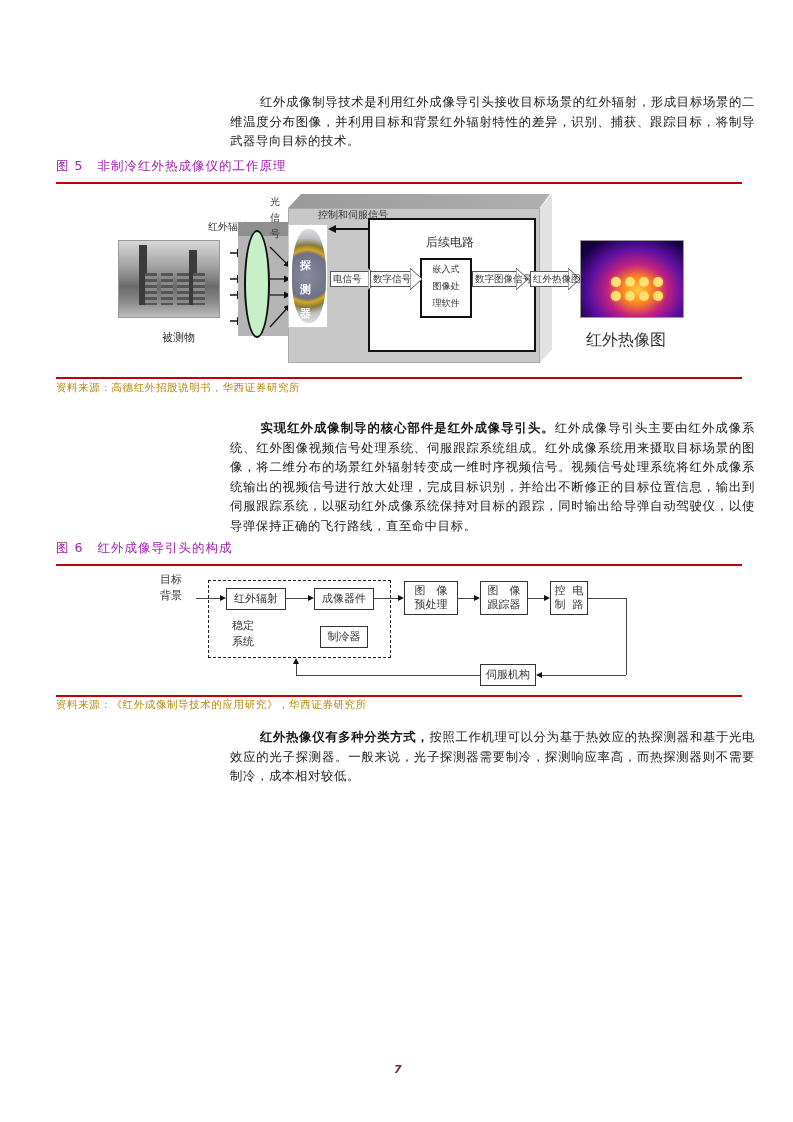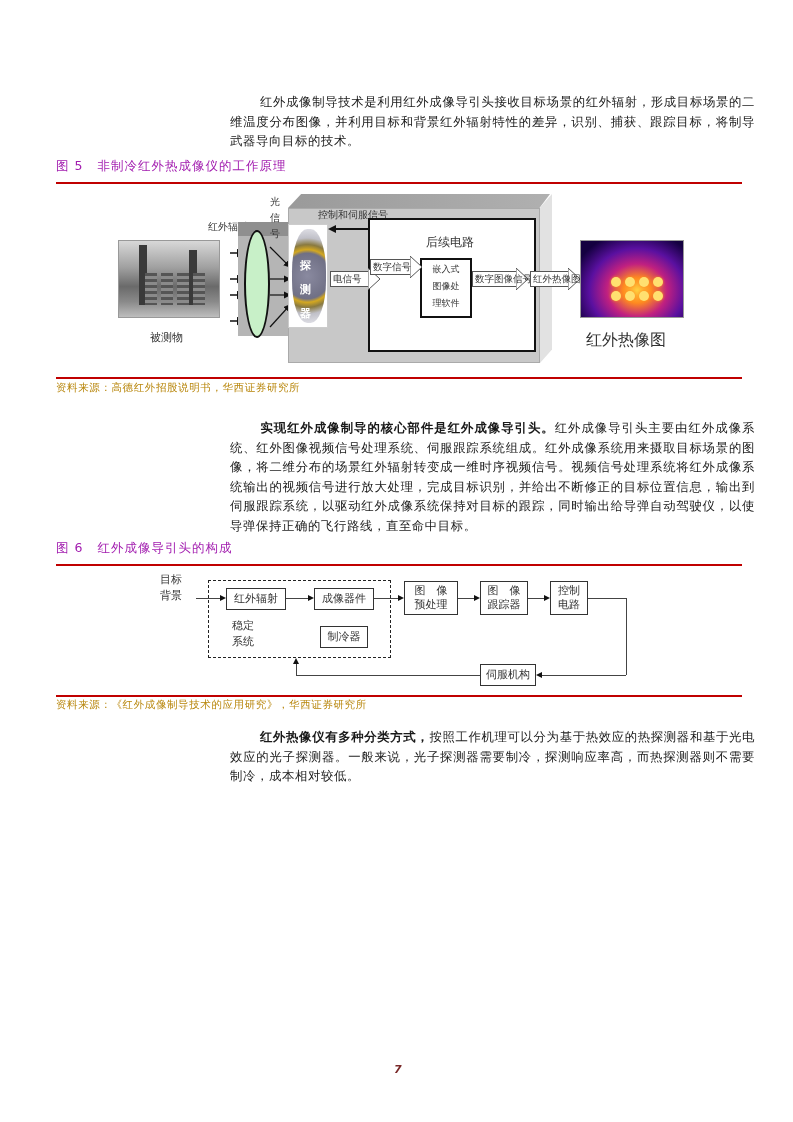--- a/index.html
+++ b/index.html
@@ -140,7 +140,7 @@
       </svg>
     <div class="txt">电信号</div>
   </div>
-  <div class="arrow-block" style="left:260px; top:68px; width:52px;">
+  <div class="arrow-block" style="left:260px; top:80px; width:52px;">
     <div class="body" style="width:42px;"></div>
     <svg style="position:absolute;left:40px;top:0;" width="12" height="22">
         <path d="M0,0 L12,11 L0,22 z" fill="#fff" stroke="#555"></path>

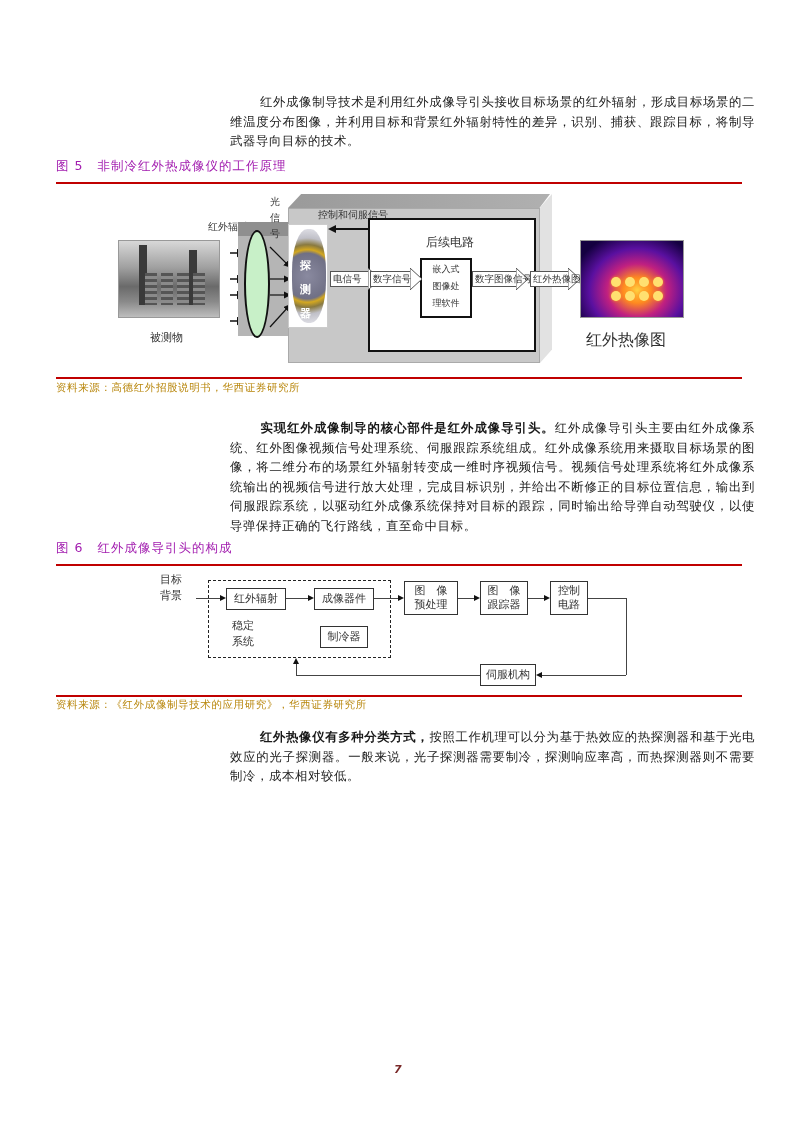--- a/index.html
+++ b/index.html
@@ -73,7 +73,7 @@
     <div class="coil" style="left:58px;"></div>
     <div class="coil" style="left:74px;"></div>
   </div>
-  <div class="label" style="left:40px; top:142px; font-size:11px;">被测物</div>
+  <div class="label" style="left:52px; top:142px; font-size:11px;">被测物</div>
 
   <div class="label" style="left:98px; top:32px;">红外辐射</div>
 

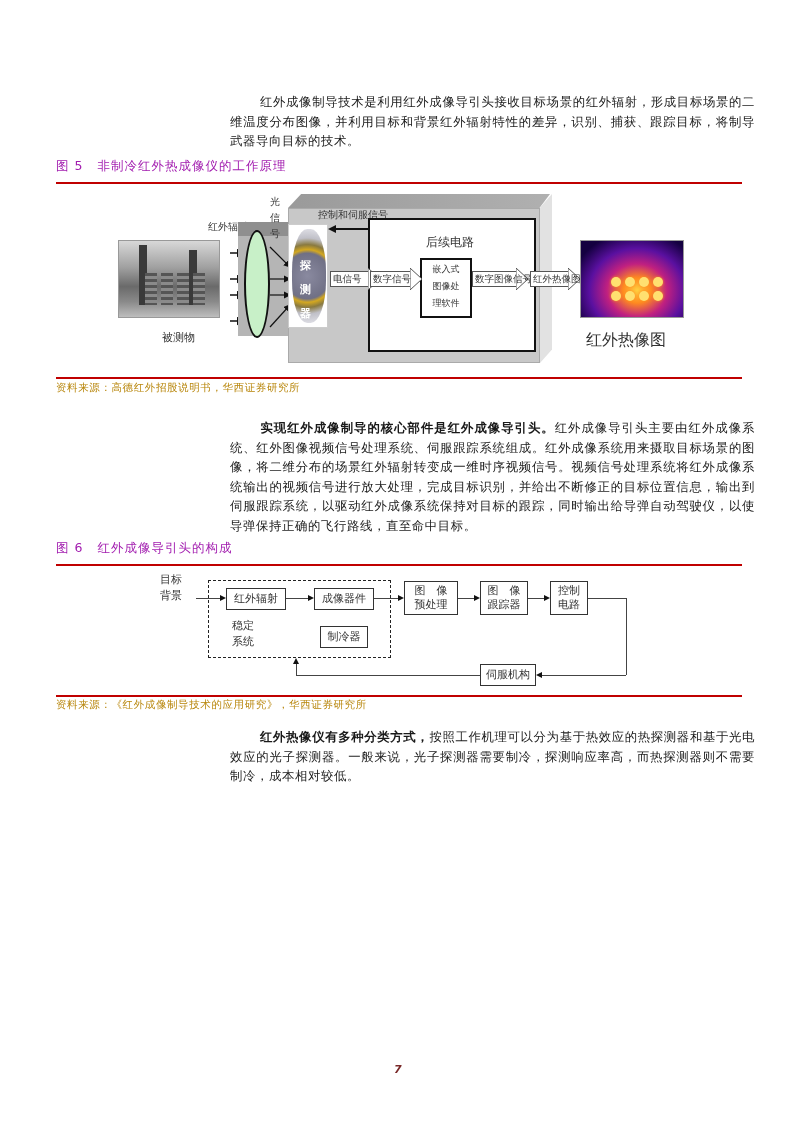--- a/index.html
+++ b/index.html
@@ -224,7 +224,7 @@
 
   <div class="hline" style="left:378px; top:28px; width:16px;"></div>
   <div class="tri-r" style="left:394px; top:25px;"></div>
-  <div class="f6box" style="left:400px; top:11px; width:38px; height:34px; flex-direction:column;">
+  <div class="f6box" style="left:400px; top:11px; width:38px; height:34px; flex-direction:row;">
     <div>控制</div>
     <div>电路</div>
   </div>

